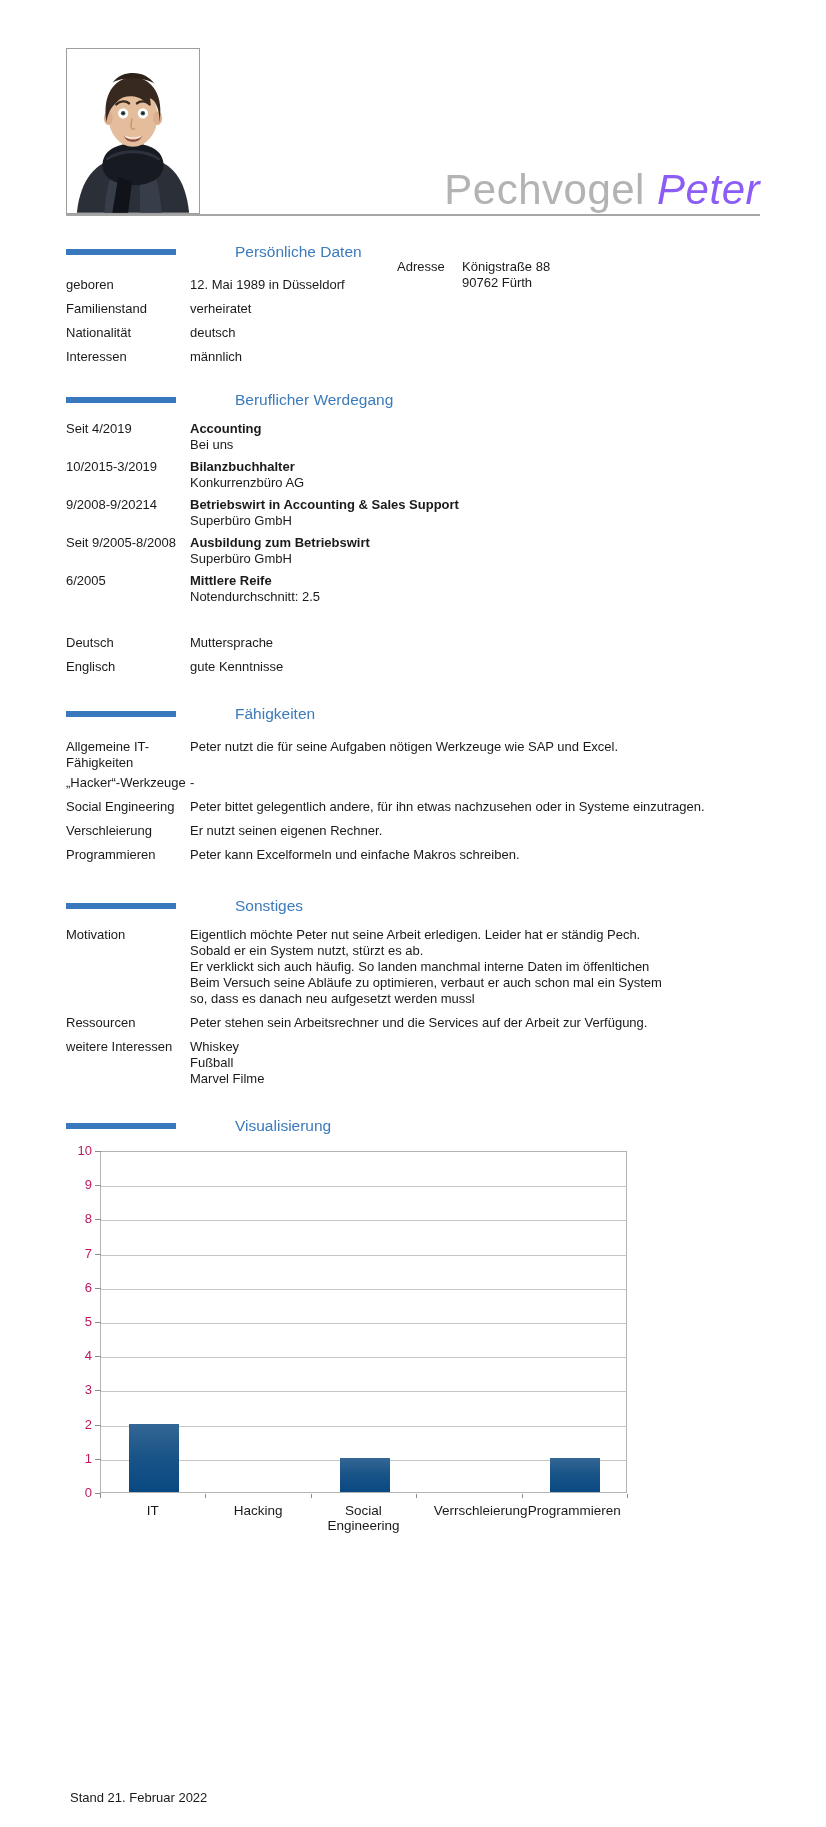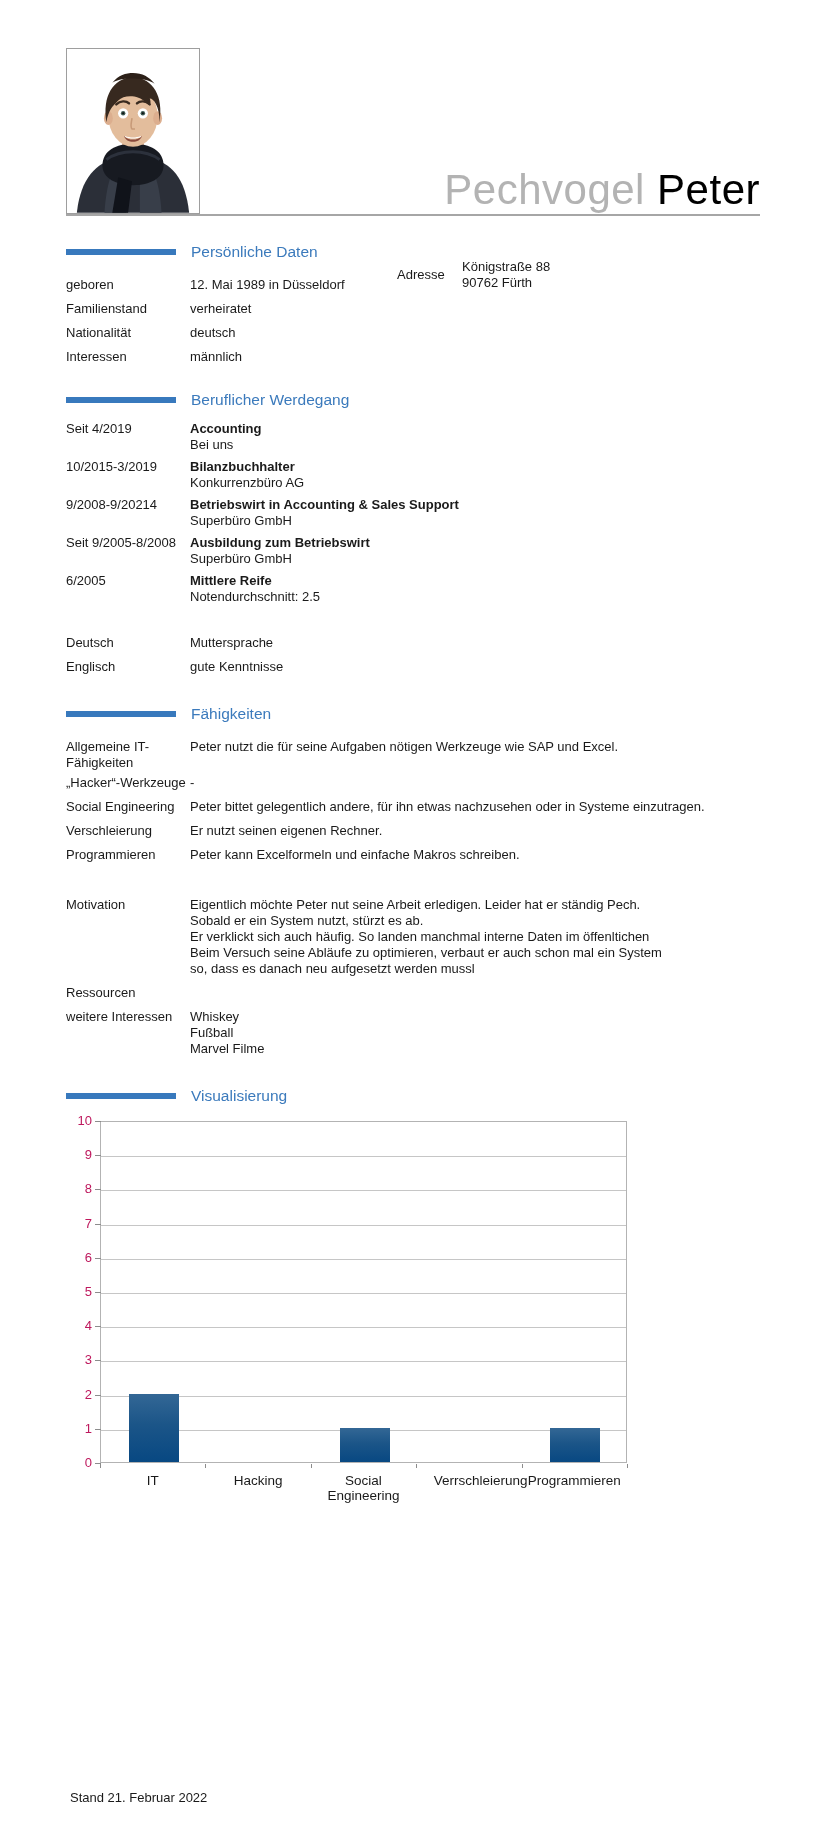--- a/index.html
+++ b/index.html
@@ -15,7 +15,7 @@
   .name { position:absolute; right:66px; bottom:5px; font-size:42px; line-height:1;
           letter-spacing:0.5px; white-space:nowrap; }
   .name-last { color:#b3b3b3; }
-  .name-first { color:#000000; }
+  .name-first { color:#8b5cf6;font-style:italic; }
   .header-rule { position:absolute; left:66px; right:66px; bottom:0; height:2px; background:#a6a6a6; }
 
   

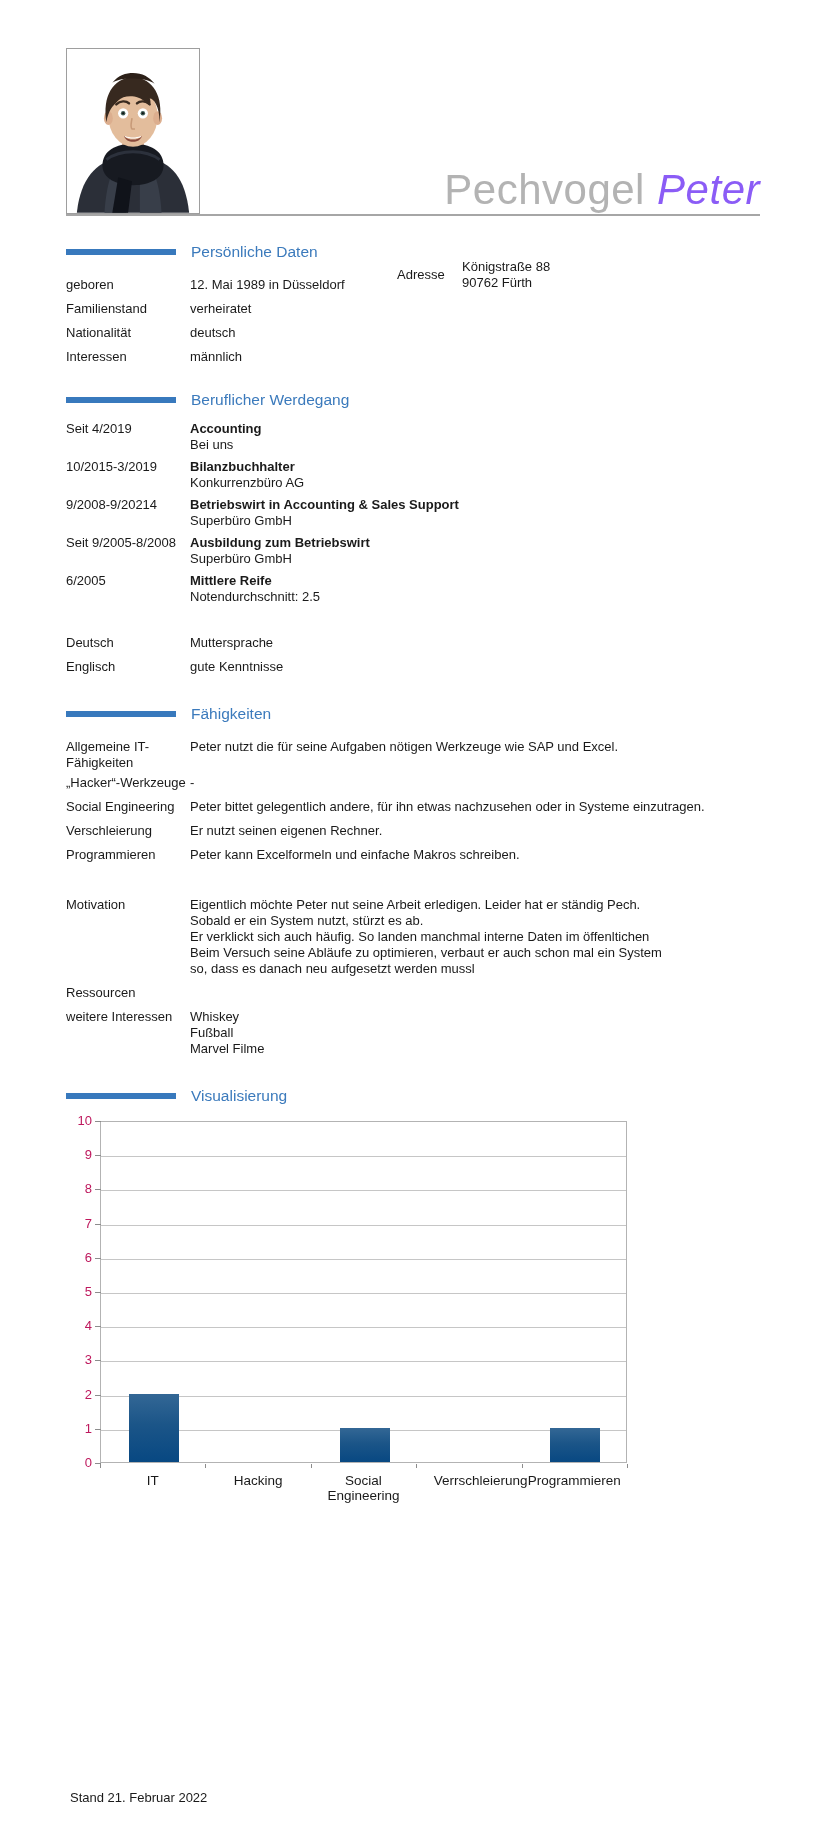--- a/index.html
+++ b/index.html
@@ -20,7 +20,7 @@
 
   
   .content { padding:0 66px; font-size:13px; }
-  .sec-head { display:flex; align-items:center; }
+  .sec-head { display:flex; align-items:center;gap:44px; }
   .sec-bar { width:110px; height:6px; background:#3879bd; margin-right:15px; flex:0 0 auto; }
   .sec-title { font-size:15.5px; font-weight:400; color:#3b7abc; }
 

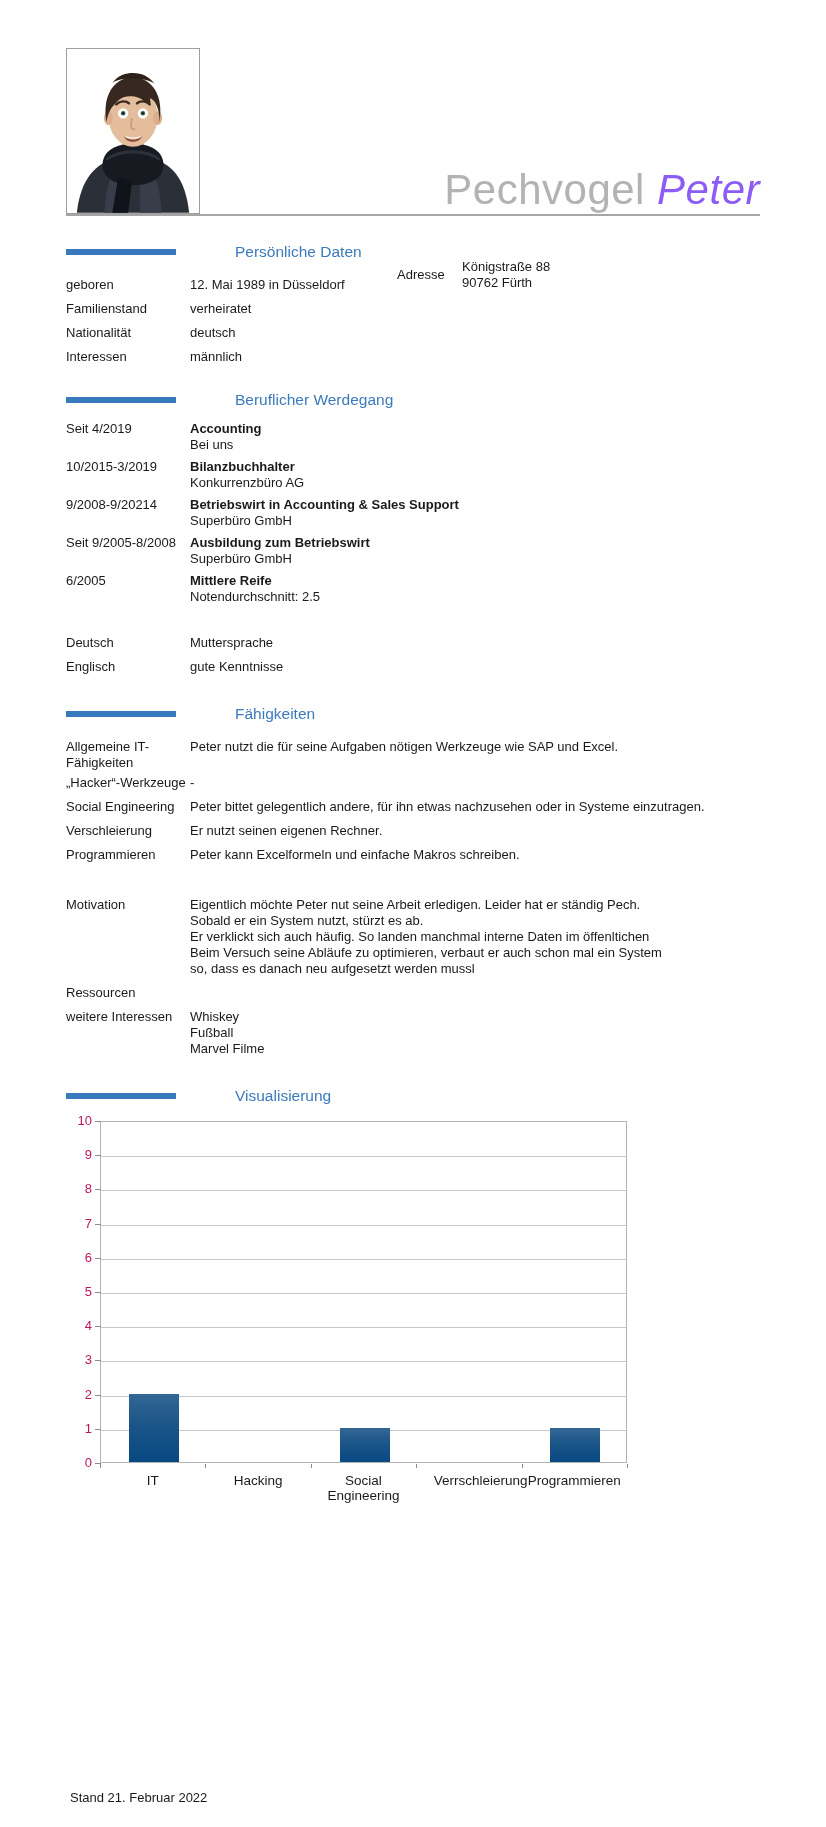--- a/index.html
+++ b/index.html
@@ -40,7 +40,7 @@
   .p-row > .cell-value { flex:1 1 auto; padding-top:4px; line-height:16px; max-width:545px; }
 
   
-  .address { position:absolute; left:331px; top:16px; display:flex; line-height:16px;align-items:center; }
+  .address { position:absolute; left:331px; top:16px; display:flex; line-height:16px; }
   .address .addr-label { width:65px; flex:0 0 auto; }
 
   

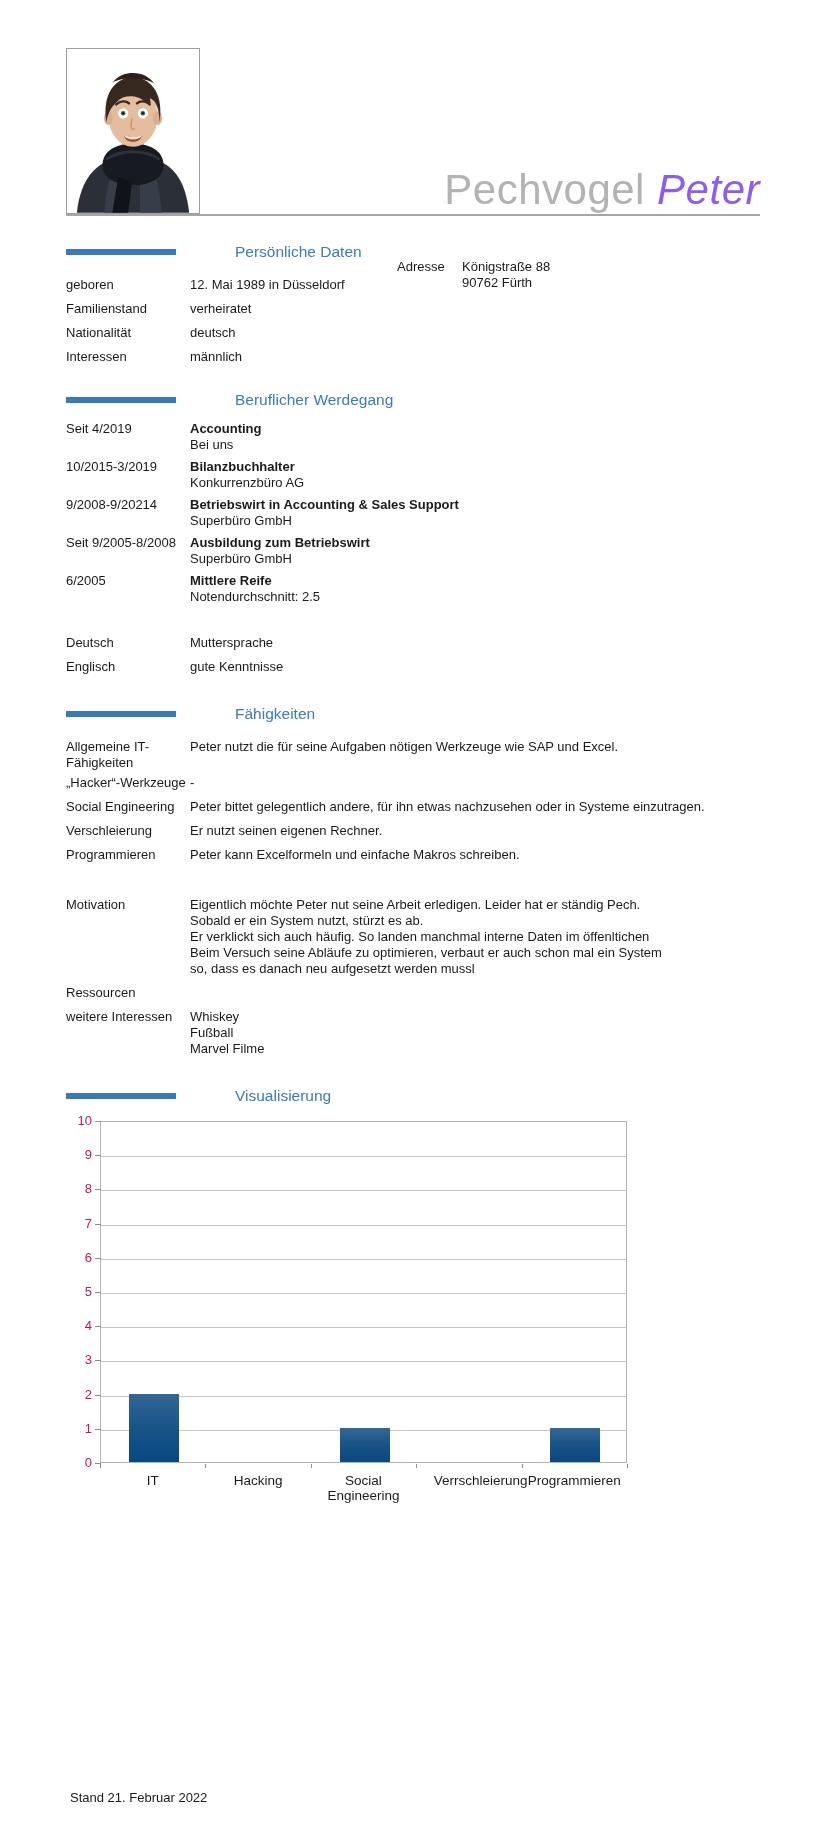--- a/index.html
+++ b/index.html
@@ -239,6 +239,10 @@
     </section>
 
     <section class="mt-misc">
+      <div class="sec-head">
+        <span class="sec-bar"></span>
+        <h2 class="sec-title">Sonstiges</h2>
+      </div>
       <div class="rows" id="misc-rows">
           <div class="m-row">
             <div class="cell-label">Motivation</div>

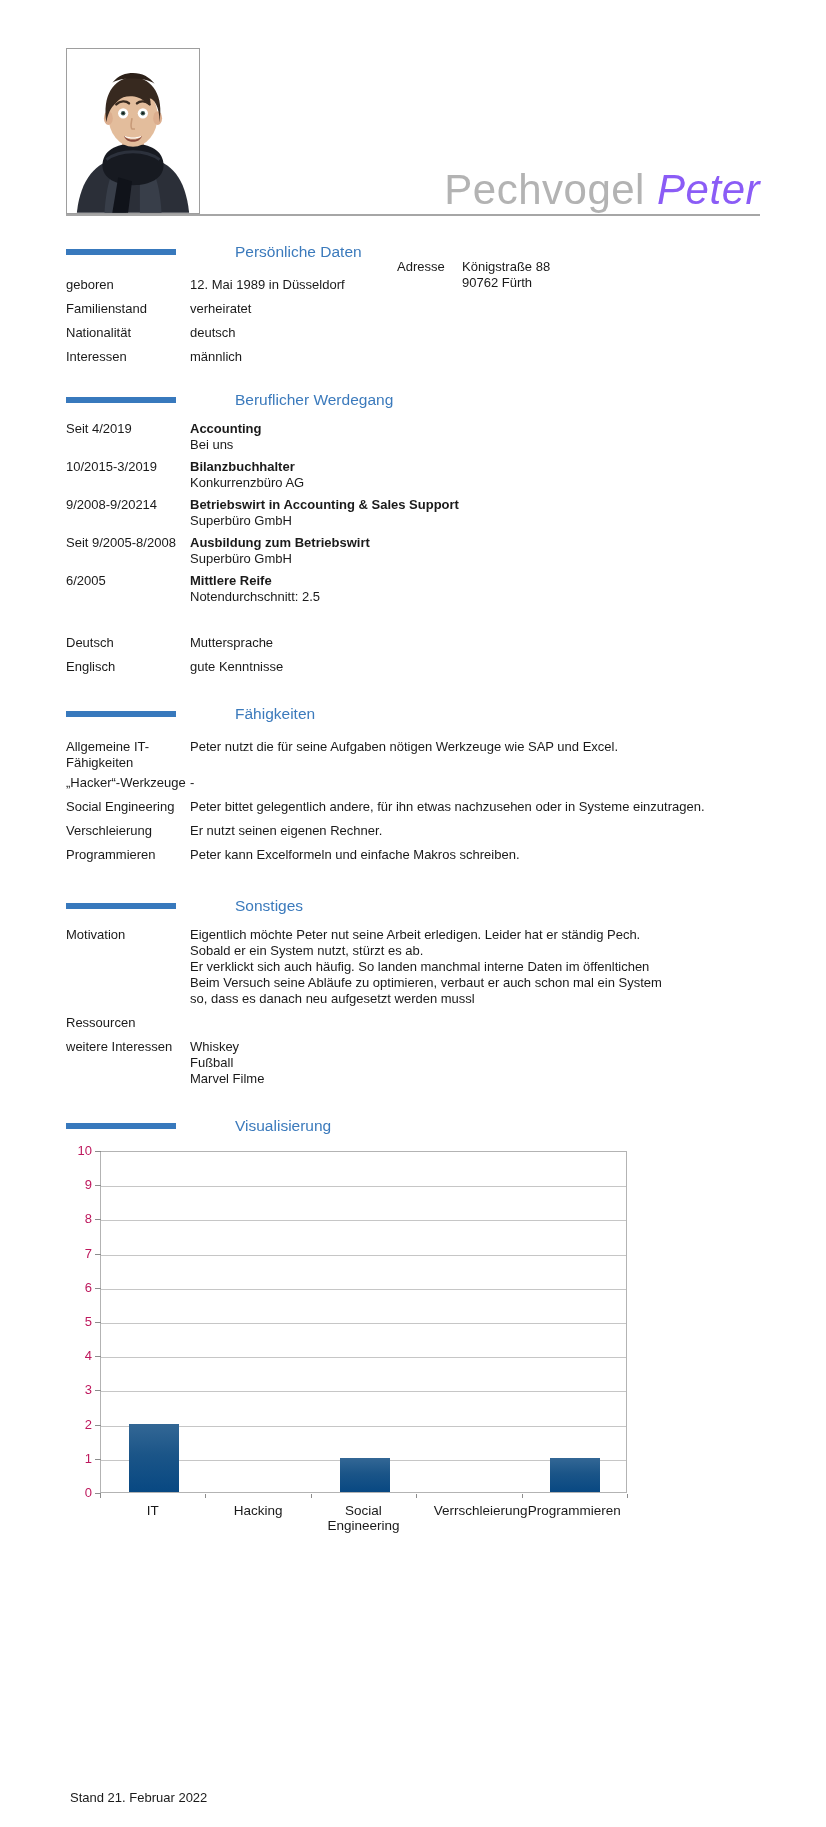--- a/index.html
+++ b/index.html
@@ -256,6 +256,9 @@
           </div>
           <div class="m-row">
             <div class="cell-label">Ressourcen</div>
+            <div class="m-lines">
+              <div class="m-line">Peter stehen sein Arbeitsrechner und die Services auf der Arbeit zur Verfügung.</div>
+            </div>
           </div>
           <div class="m-row">
             <div class="cell-label">weitere Interessen</div>

